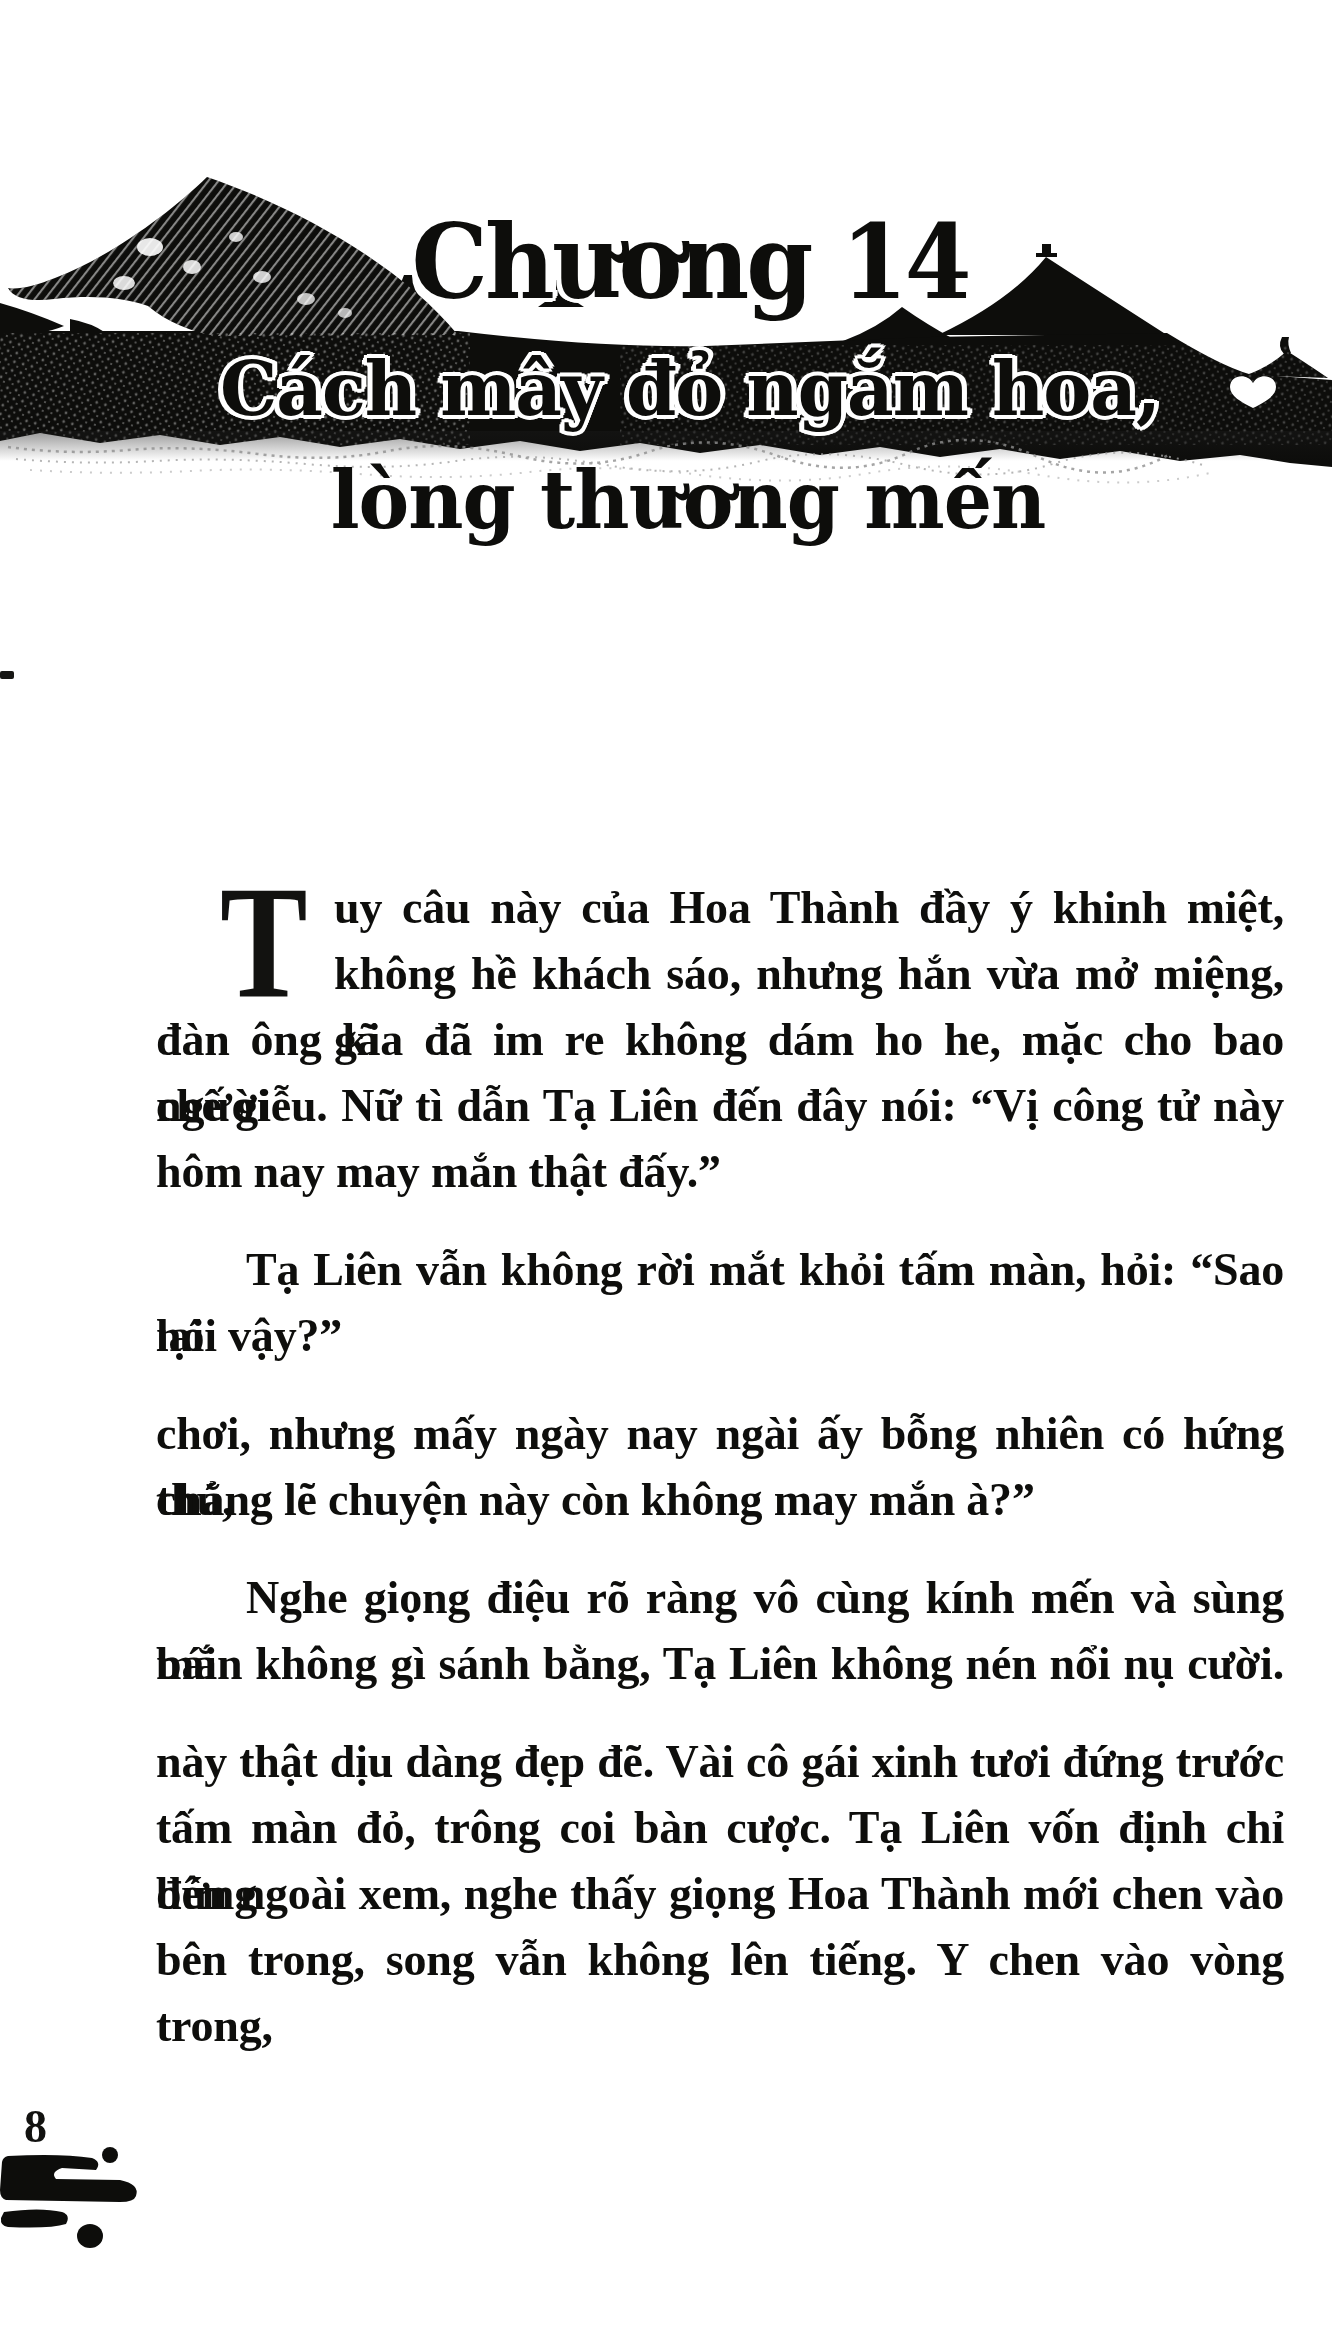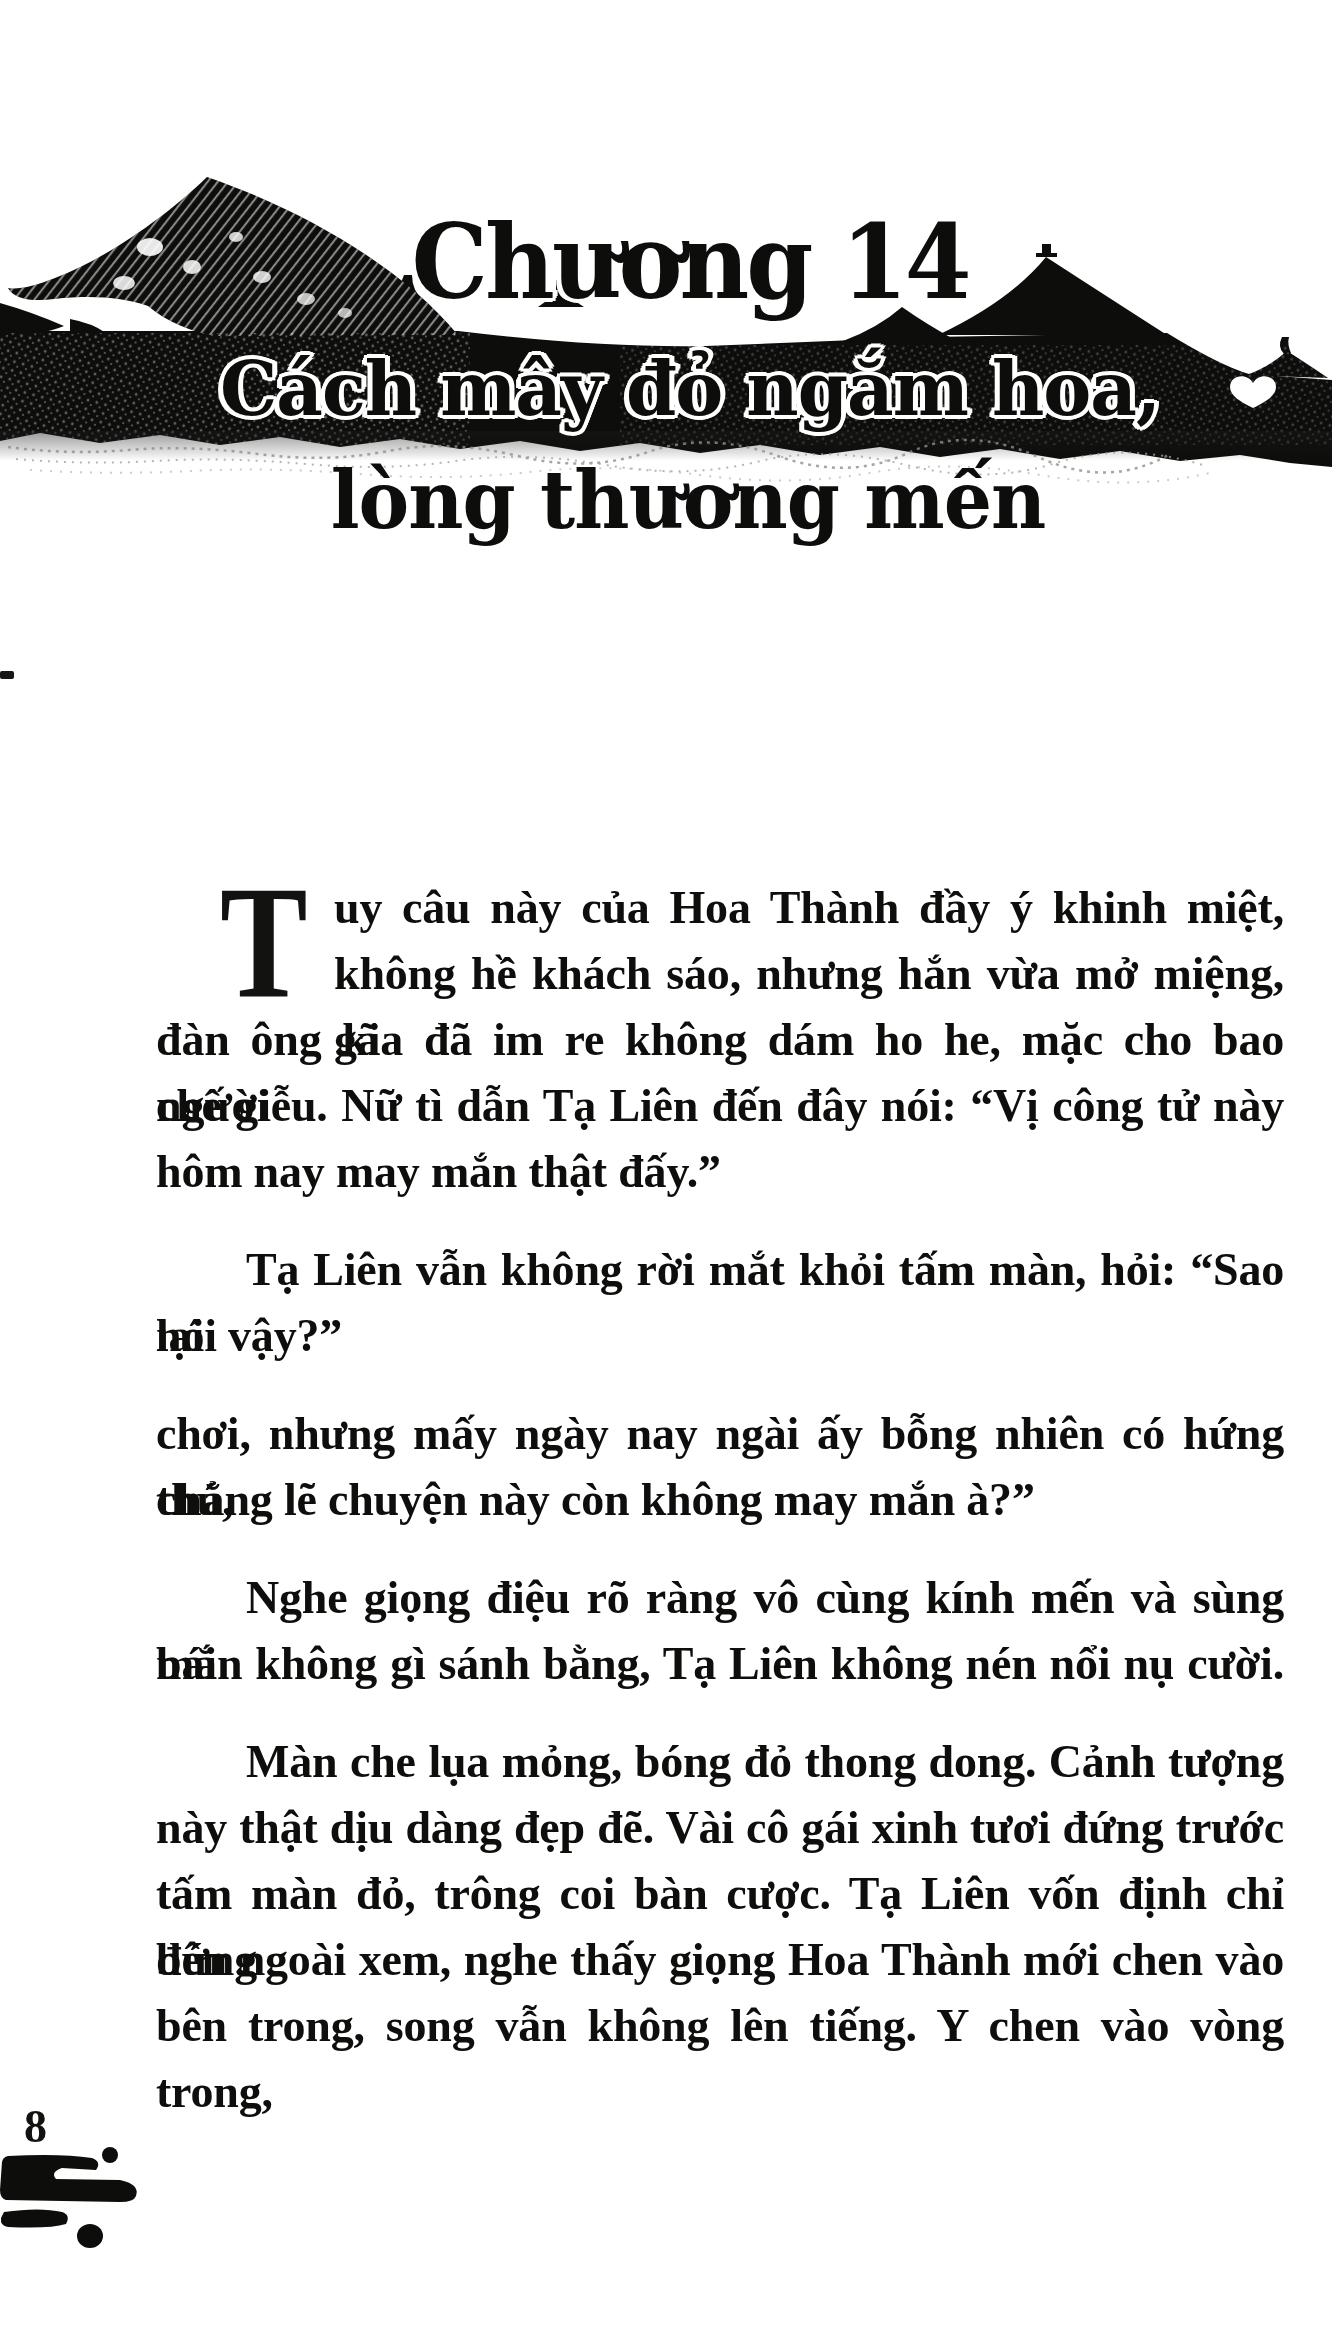--- a/index.html
+++ b/index.html
@@ -143,7 +143,6 @@
         <div class="line">mắn không gì sánh bằng, Tạ Liên không nén nổi nụ cười.</div>
       </div>
       <div class="para">
-        <div class="line indent">Màn che lụa mỏng, bóng đỏ thong dong. Cảnh tượng</div>
         <div class="line">này thật dịu dàng đẹp đẽ. Vài cô gái xinh tươi đứng trước</div>
         <div class="line">tấm màn đỏ, trông coi bàn cược. Tạ Liên vốn định chỉ đứng</div>
         <div class="line">bên ngoài xem, nghe thấy giọng Hoa Thành mới chen vào</div>

